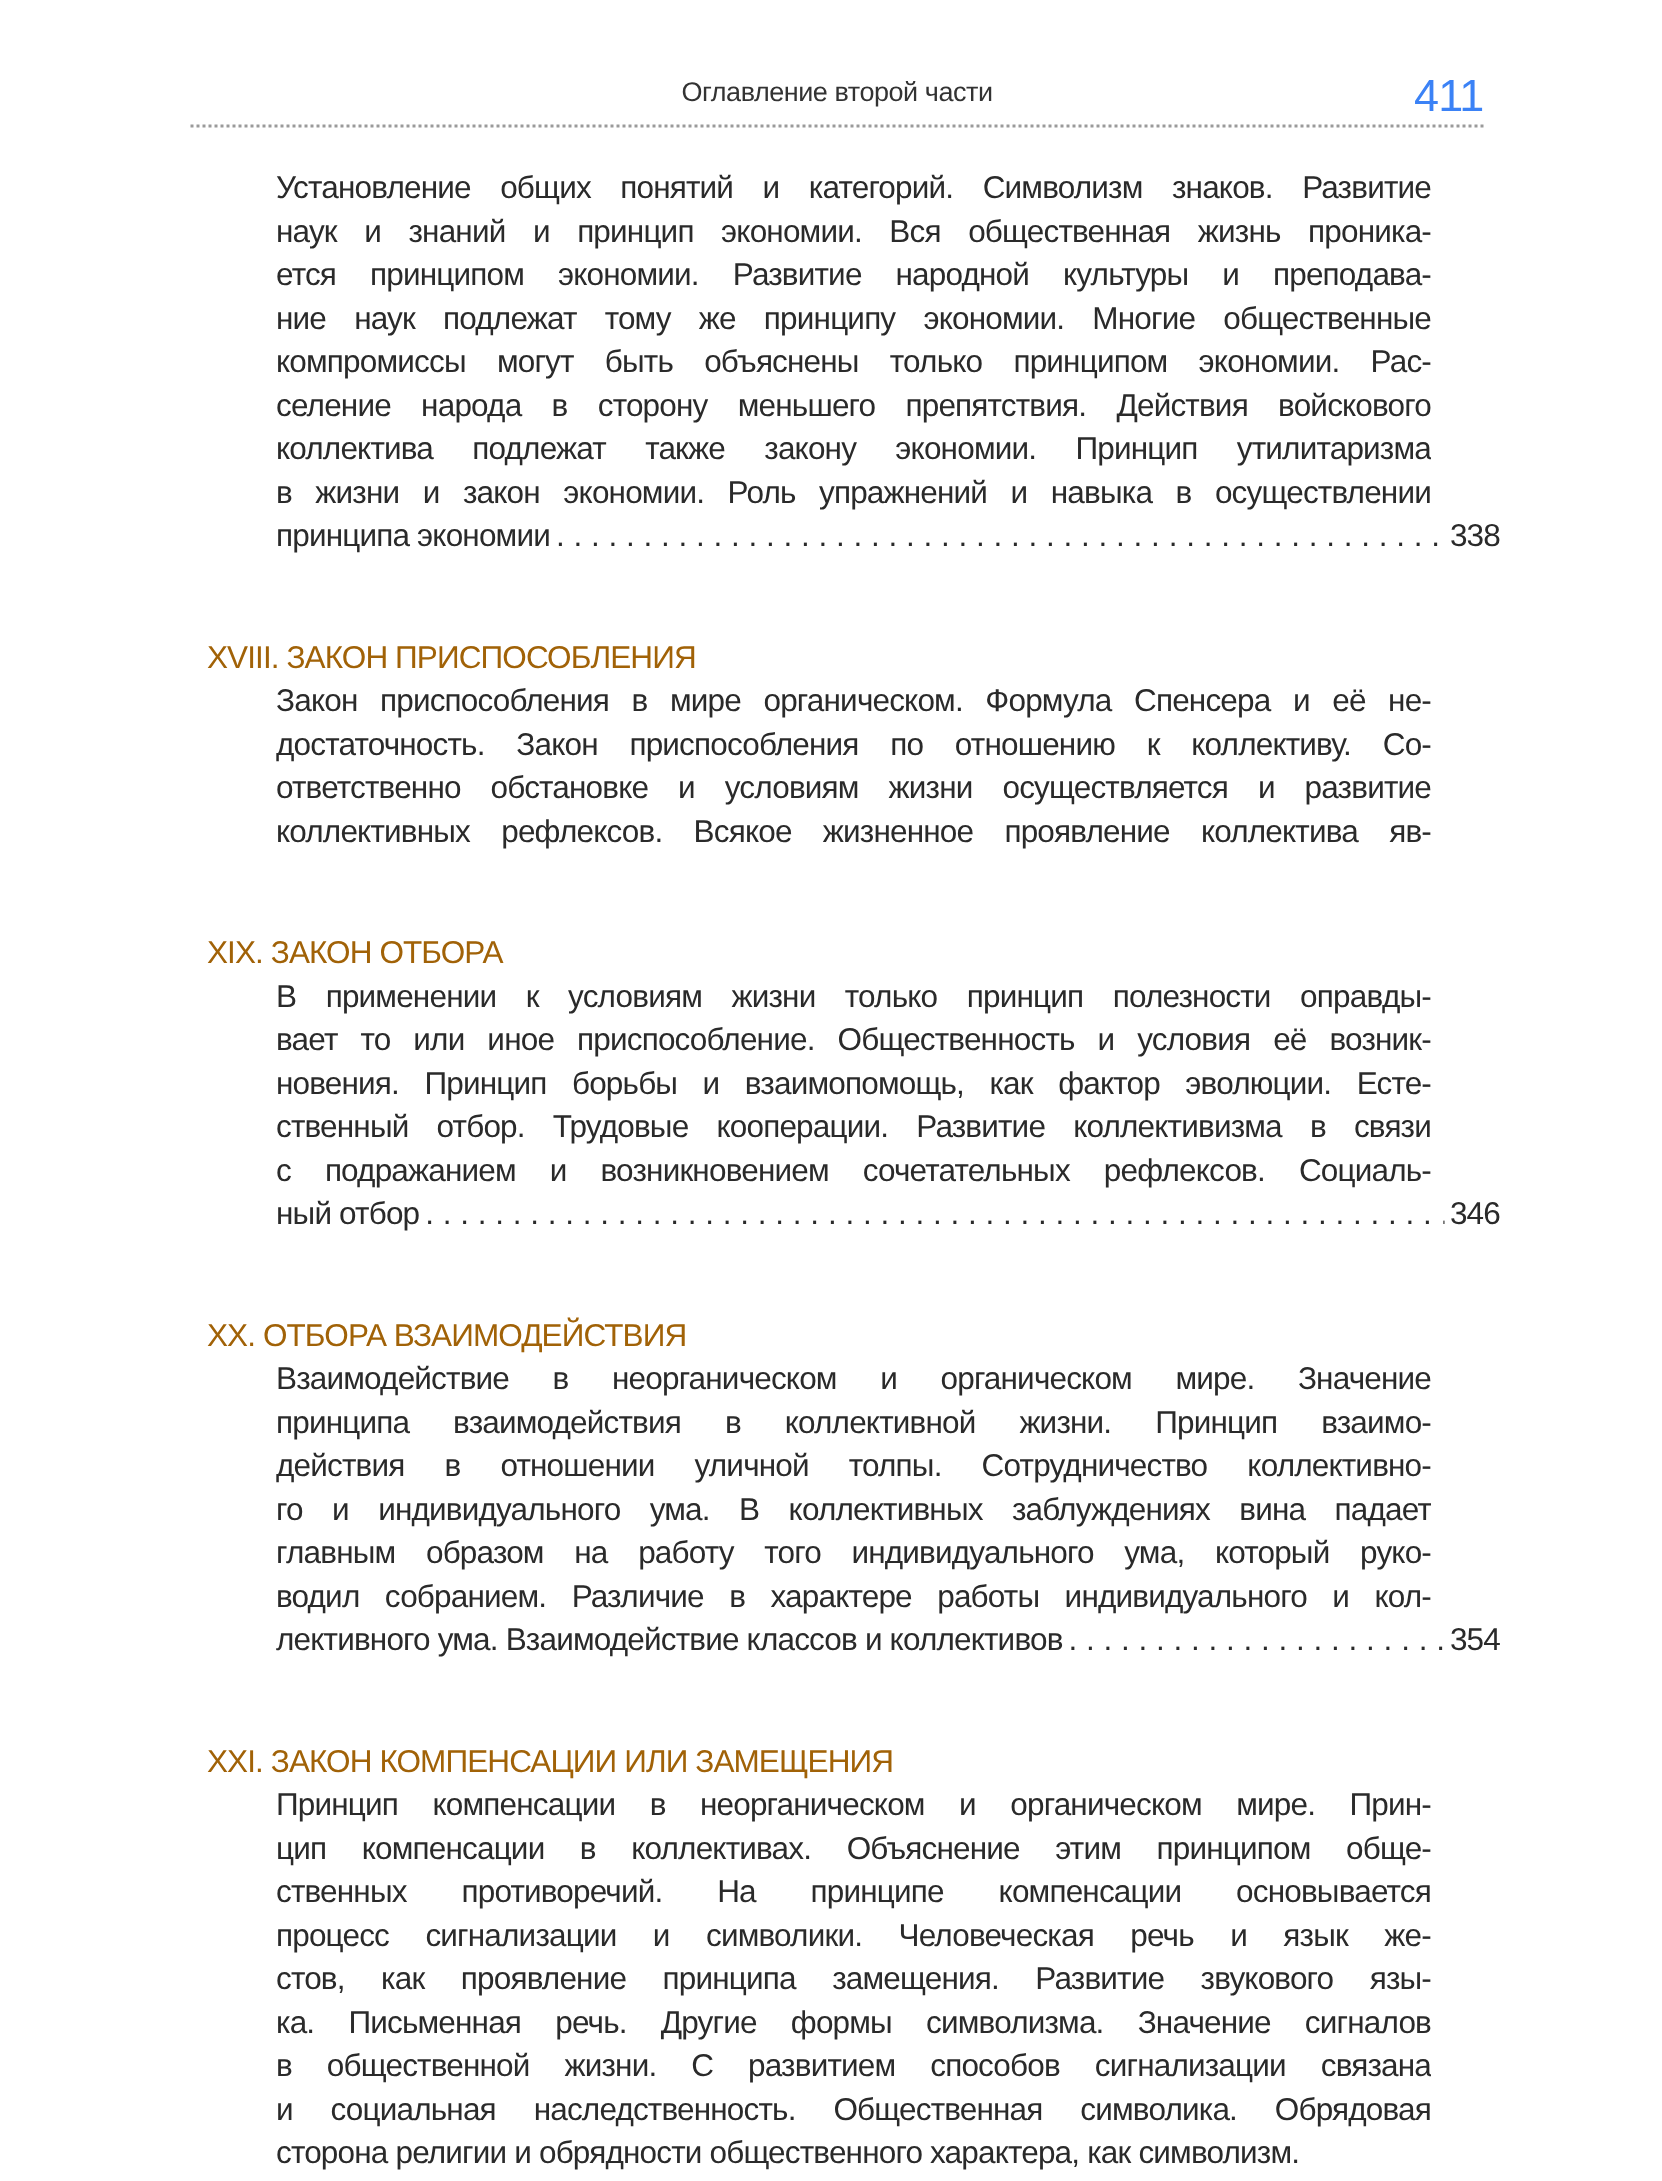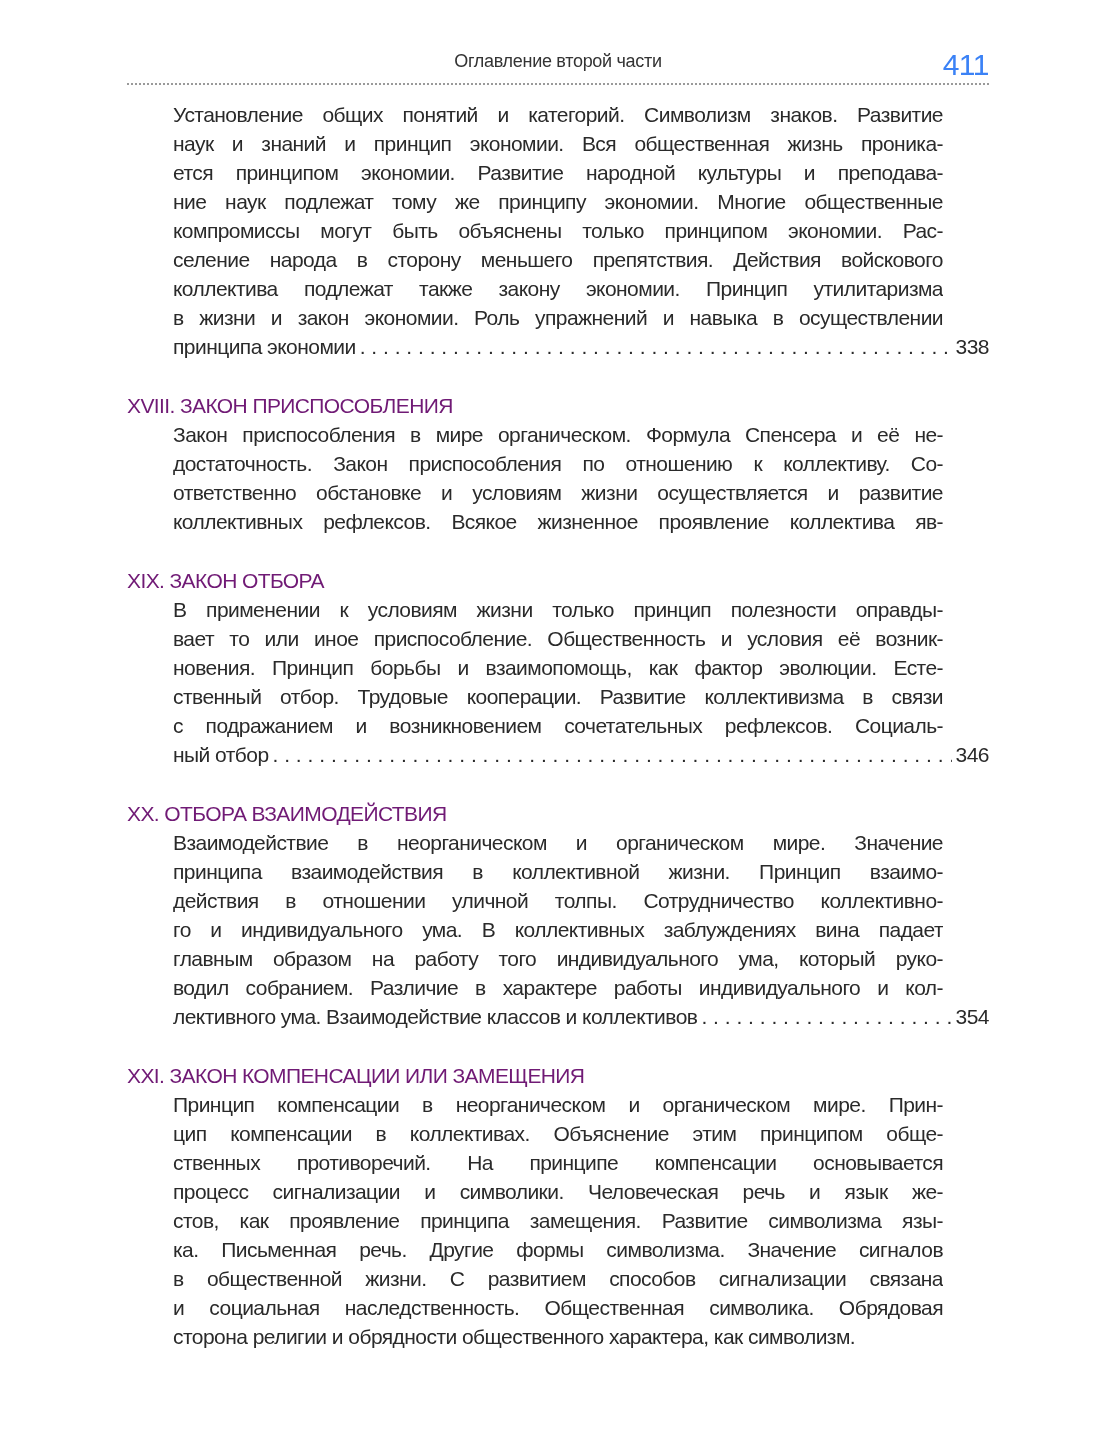--- a/index.html
+++ b/index.html
@@ -61,7 +61,7 @@
       width: 862px;
     }
     .entry {
-      margin: 0;
+      margin: 11px;
     }
     .entry-heading {
       font-size: 21px;

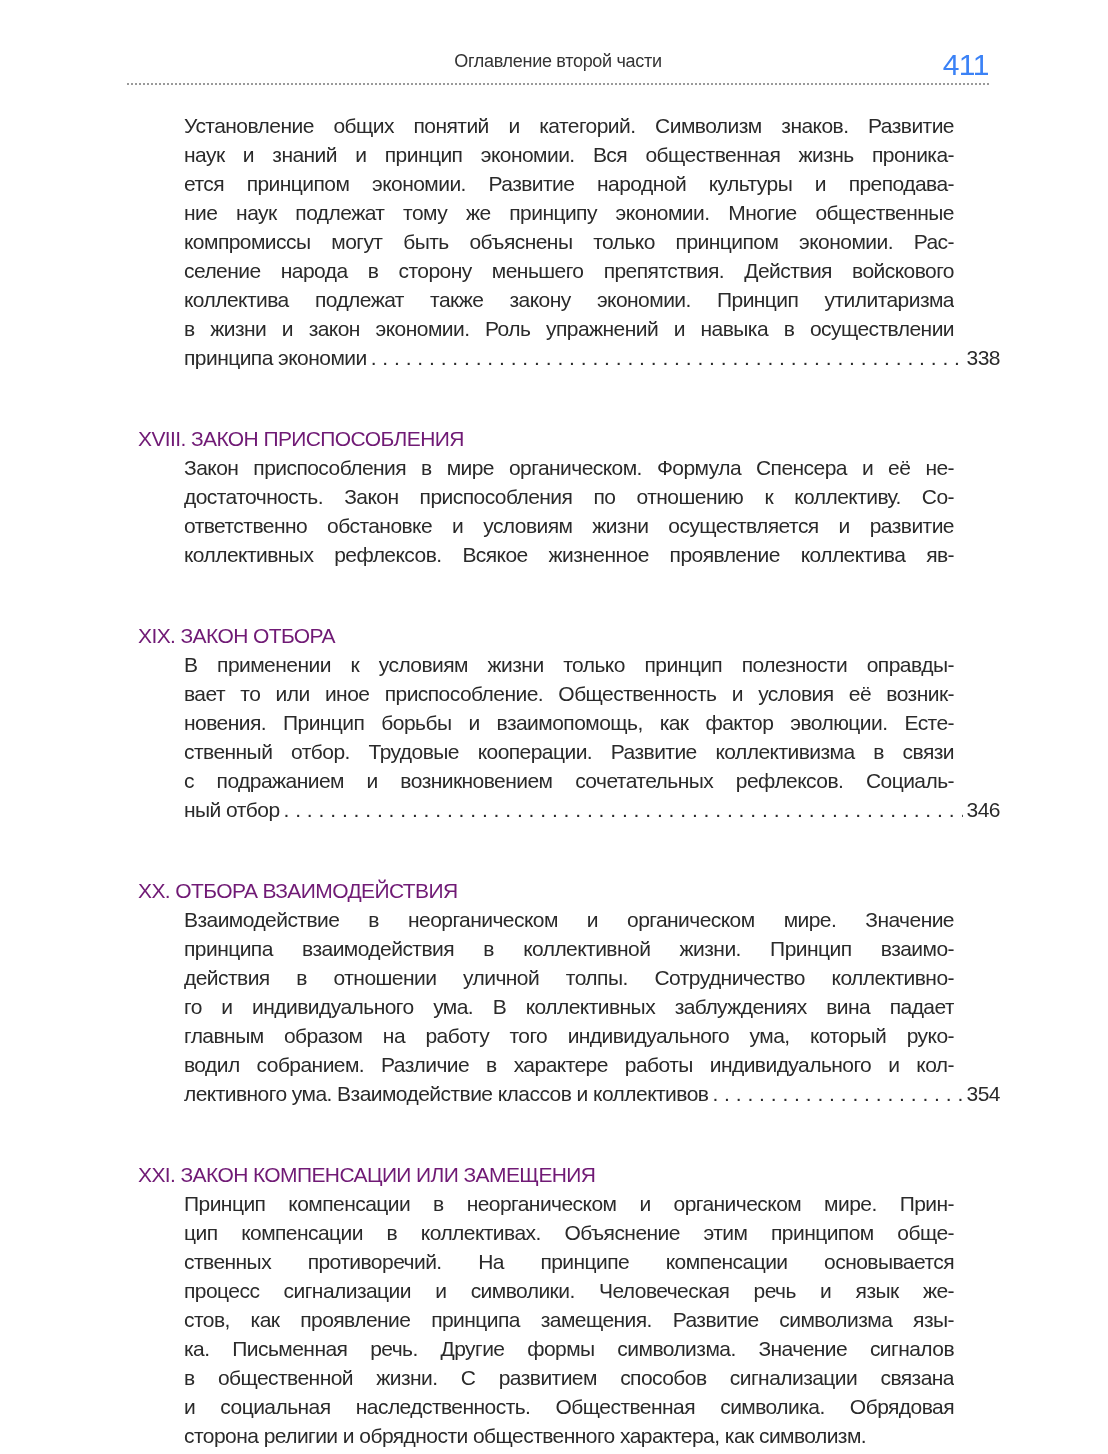--- a/index.html
+++ b/index.html
@@ -67,7 +67,7 @@
       font-size: 21px;
       line-height: 29px;
       letter-spacing: -0.6px;
-      color: #701a75;
+      color: #a16207;
       height: 29px;
       white-space: nowrap;
     }

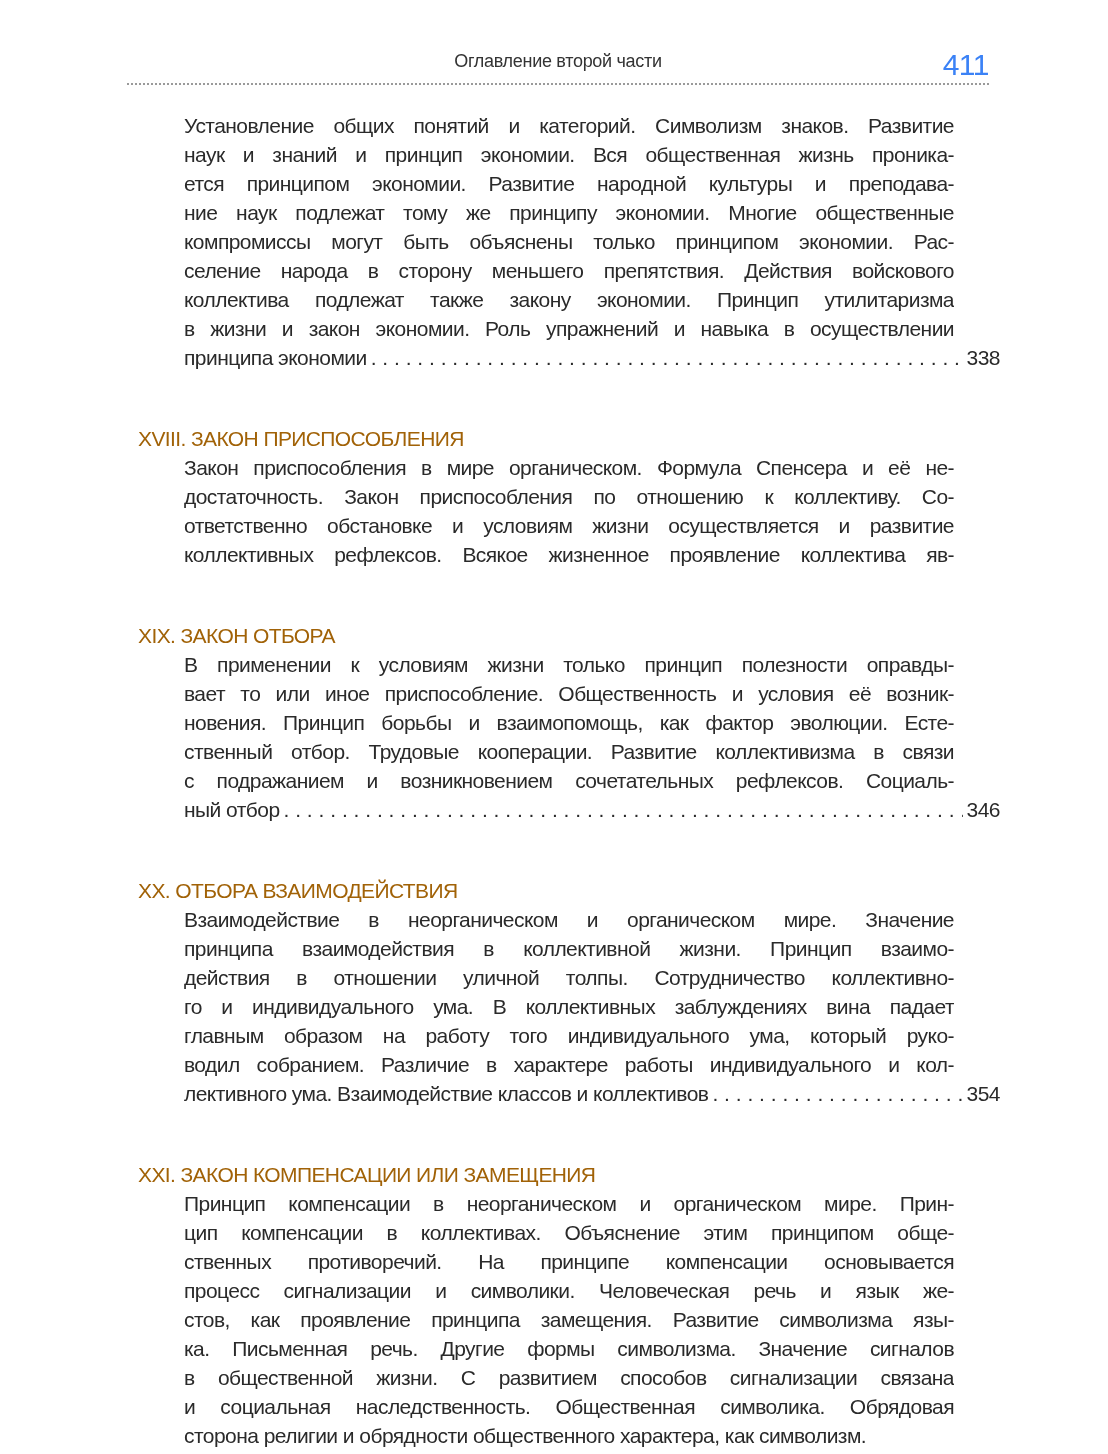--- a/index.html
+++ b/index.html
@@ -202,7 +202,7 @@
         <span class="line">цип компенсации в коллективах. Объяснение этим принципом обще-</span>
         <span class="line">ственных противоречий. На принципе компенсации основывается</span>
         <span class="line">процесс сигнализации и символики. Человеческая речь и язык же-</span>
-        <span class="line">стов, как проявление принципа замещения. Развитие символизма язы-</span>
+        <span class="line">стов, как проявление принципа замещения. Развитие звукового язы-</span>
         <span class="line">ка. Письменная речь. Другие формы символизма. Значение сигналов</span>
         <span class="line">в общественной жизни. С развитием способов сигнализации связана</span>
         <span class="line">и социальная наследственность. Общественная символика. Обрядовая</span>

